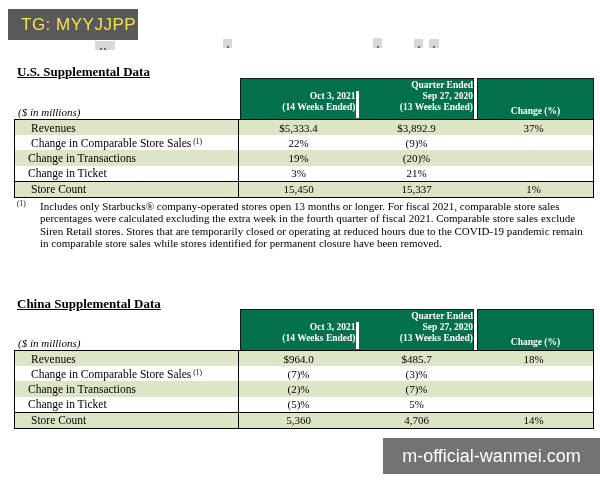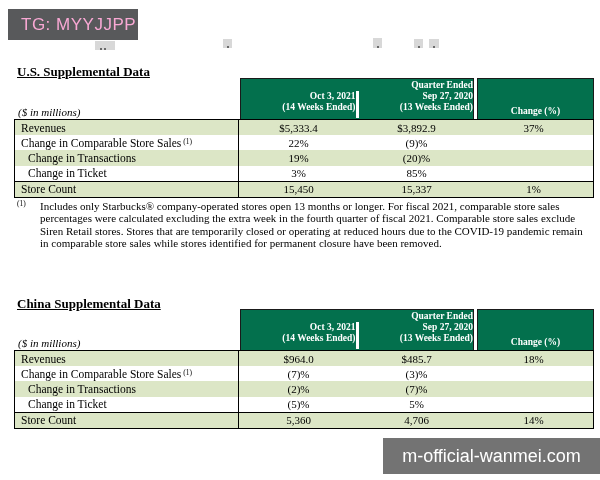--- a/index.html
+++ b/index.html
@@ -17,7 +17,7 @@
     position:absolute; left:8px; top:9px;
     width:130px; height:31px;
     background:#58595b;
-    color:#f9a8d4;
+    color:#fde047;
     font-family:"Liberation Sans", sans-serif;
     font-size:17px;
     display:flex; align-items:center;

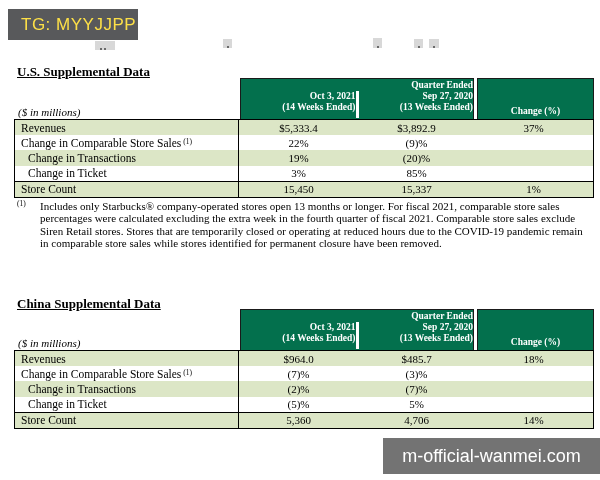--- a/index.html
+++ b/index.html
@@ -95,7 +95,7 @@
   .trow.total { border-top:1px solid #000; }
   .cell-label {
     height:100%; display:flex; align-items:center;
-    padding-left:6px; box-sizing:border-box;
+    padding-left:16px; box-sizing:border-box;
     border-right:1.5px solid #000;
     font-size:11.5px;
   }

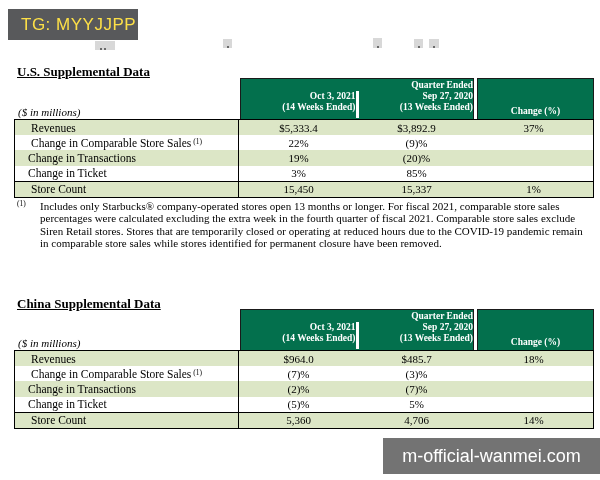--- a/index.html
+++ b/index.html
@@ -178,7 +178,7 @@
           <sup class="rsup"></sup>
         </div>
       <div class="cell-val">3%</div>
-      <div class="cell-val">85%</div>
+      <div class="cell-val">21%</div>
       <div class="cell-val"></div>
     </div>
     <div class="trow green total">

